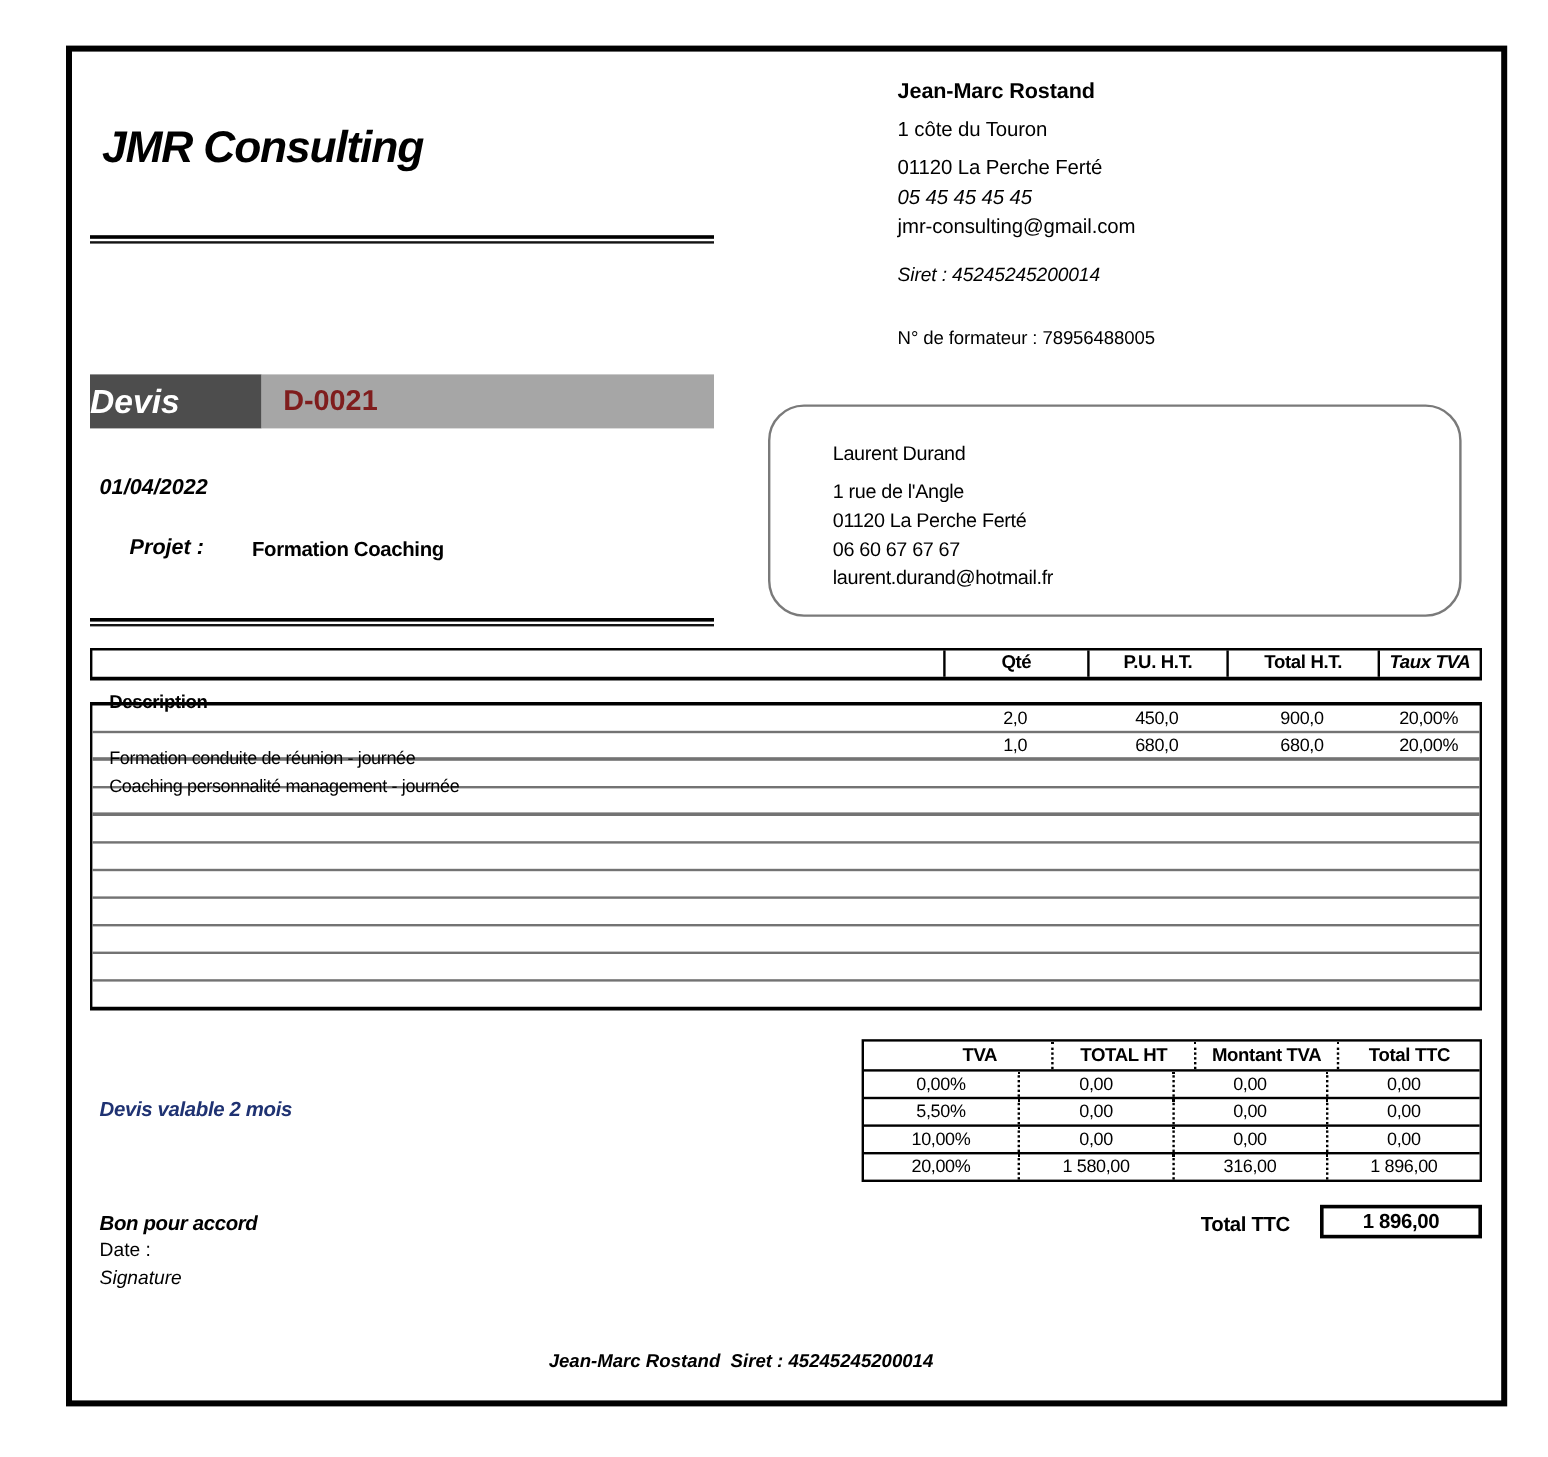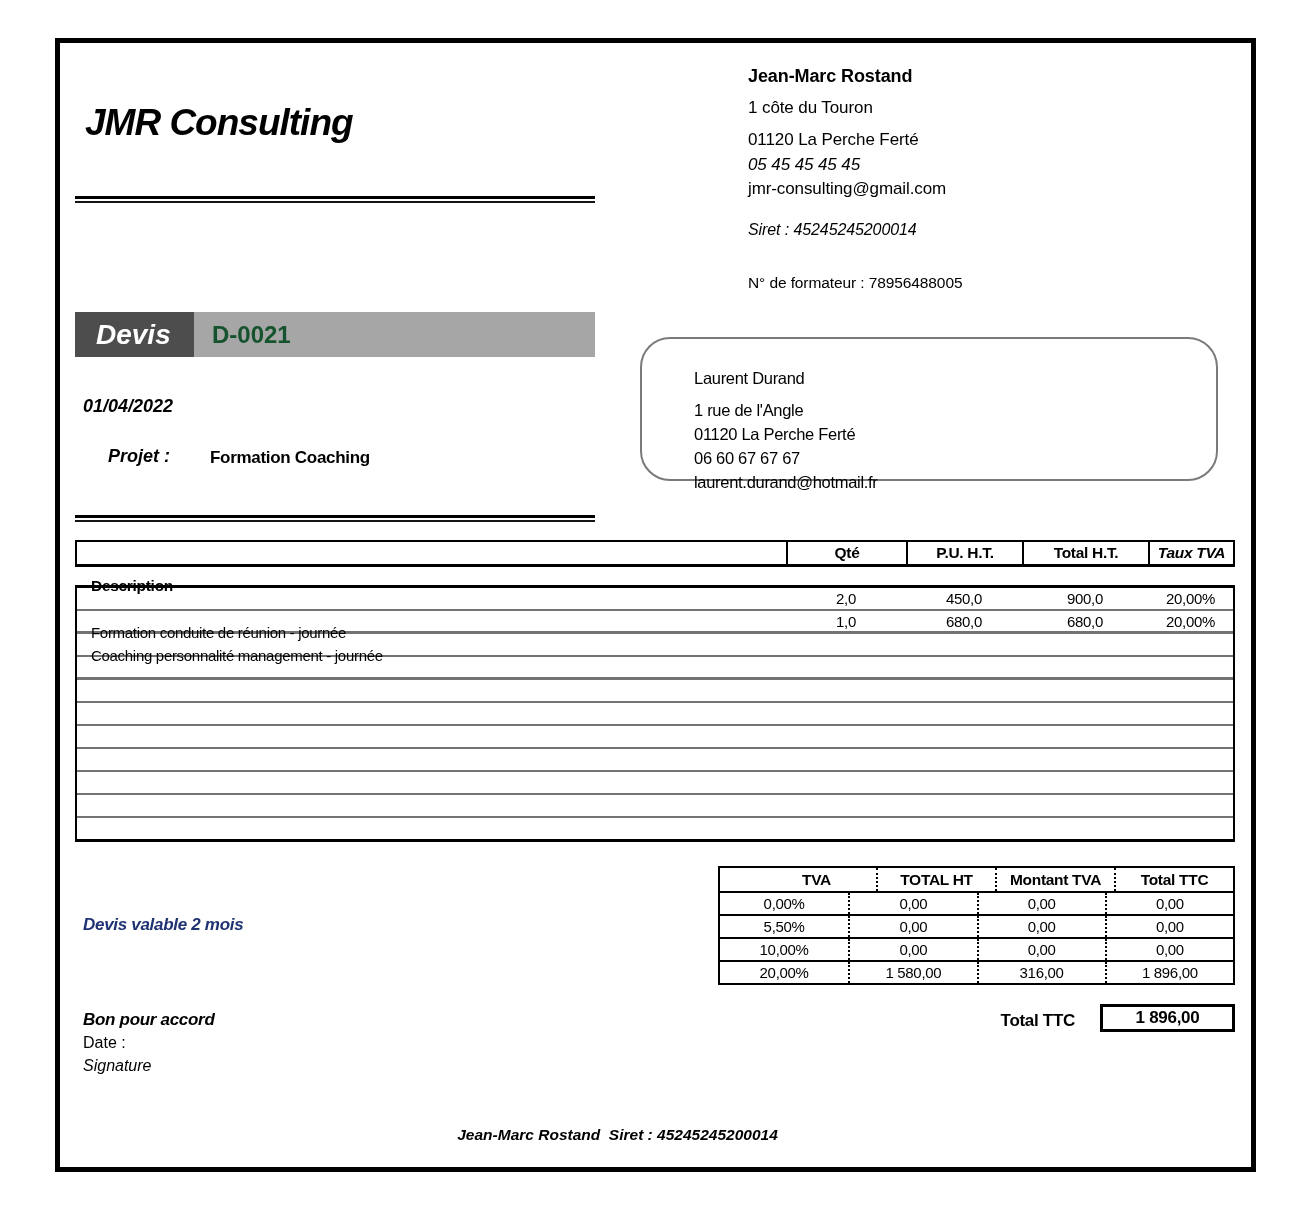--- a/index.html
+++ b/index.html
@@ -54,12 +54,12 @@
     display: flex;
   }
   .devis-dark {
-    width: 119px; height: 100%;
+    width: 143px; height: 100%;
     background: #4d4d4d;
     color: #fff;
     font-size: 28px; font-weight: bold; font-style: italic;
     display: flex; align-items: center;
-    padding-left: 21px; box-sizing: border-box;
+    padding-left: 0; box-sizing: border-box;
   }
   .devis-light {
     flex: 1; height: 100%;

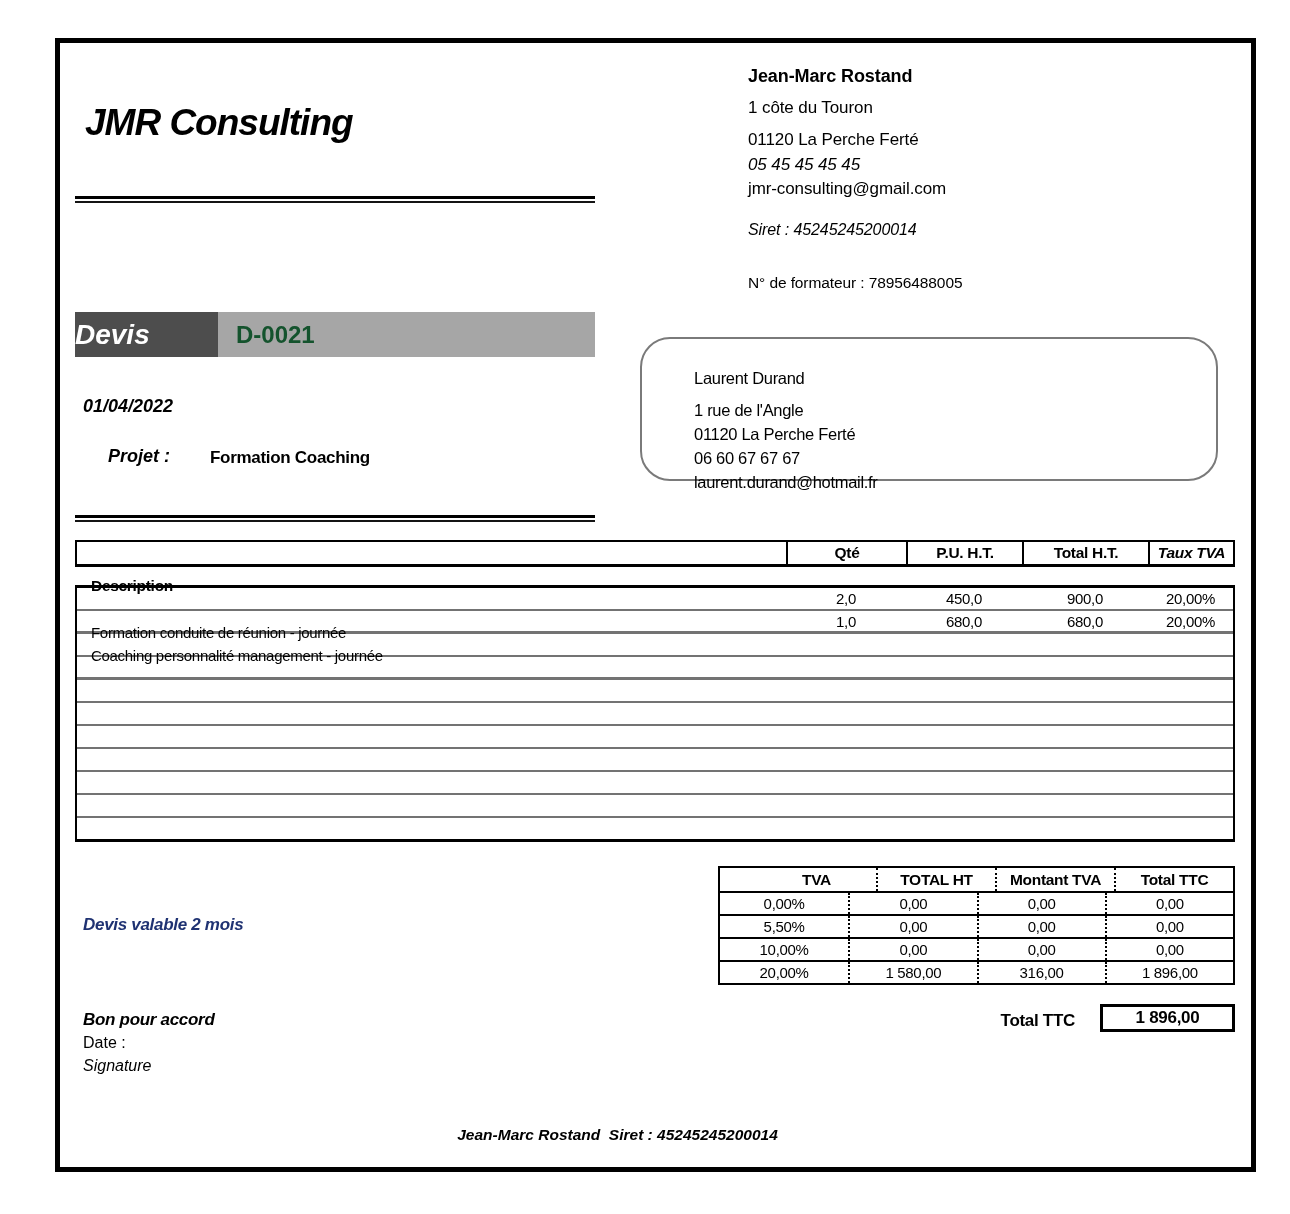--- a/index.html
+++ b/index.html
@@ -64,7 +64,7 @@
   .devis-light {
     flex: 1; height: 100%;
     background: #a6a6a6;
-    color: #14532d;
+    color: #7f1d1d;
     font-size: 24px; font-weight: bold;
     display: flex; align-items: center;
     padding-left: 18px; box-sizing: border-box;

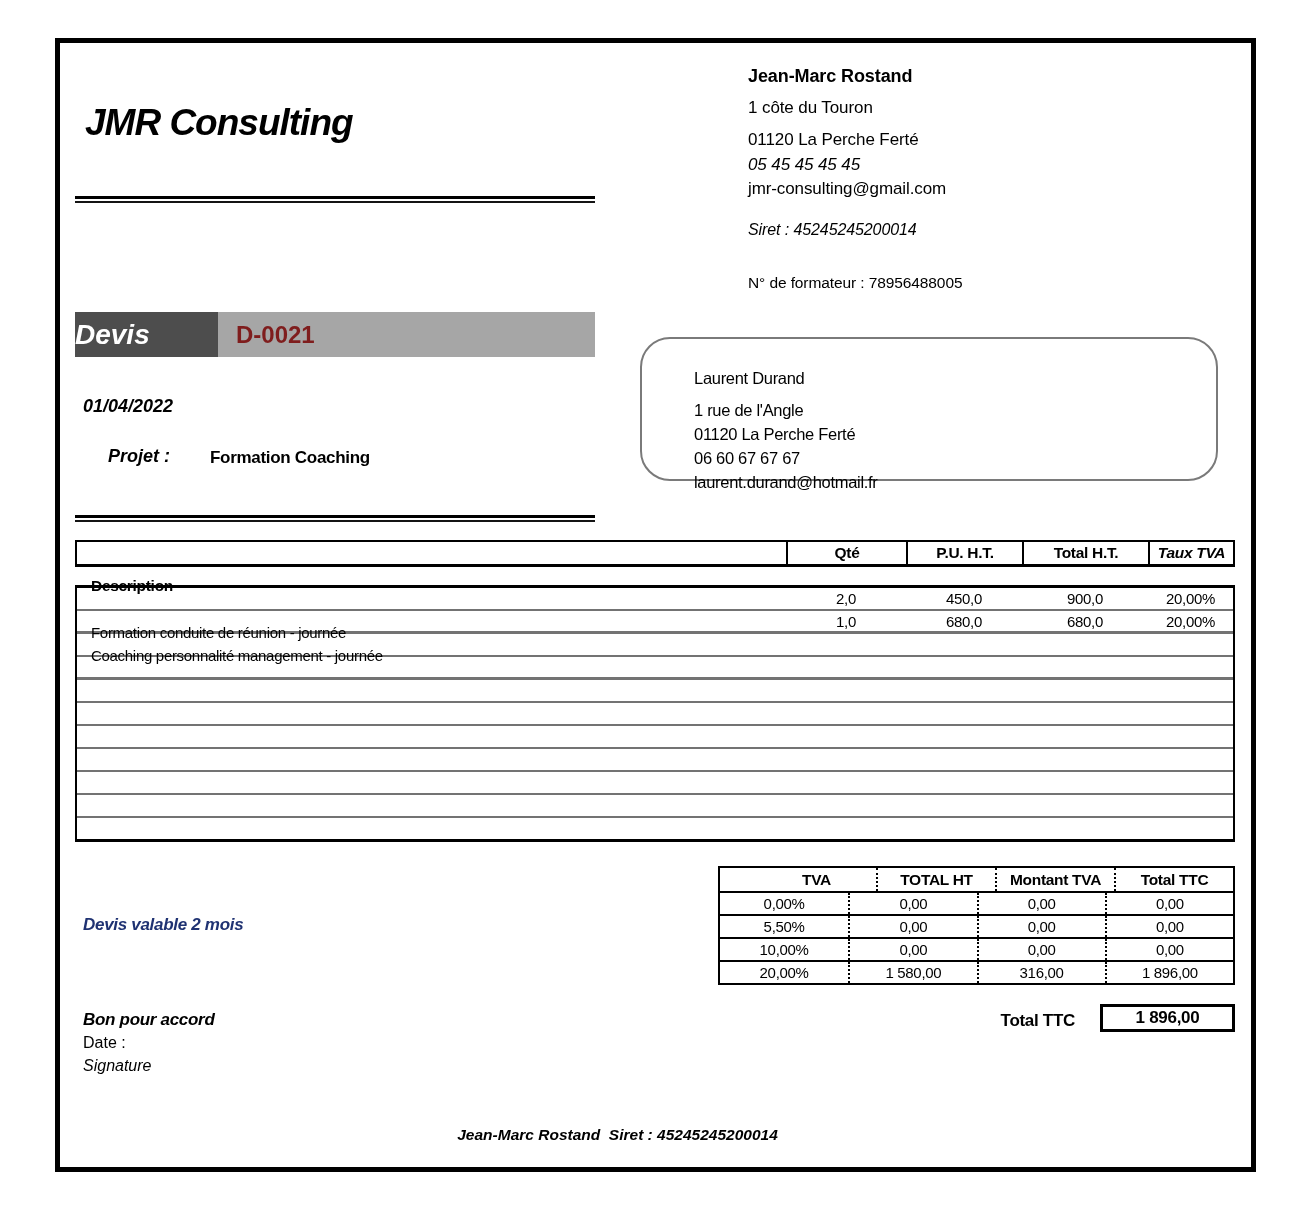--- a/index.html
+++ b/index.html
@@ -76,7 +76,7 @@
 
   .client-box {
     left: 640px; top: 337px;
-    width: 578px; height: 144px;
+    width: 578px; height: 177px;
     border: 2.5px solid #7a7a7a;
     border-radius: 30px;
     box-sizing: border-box;

